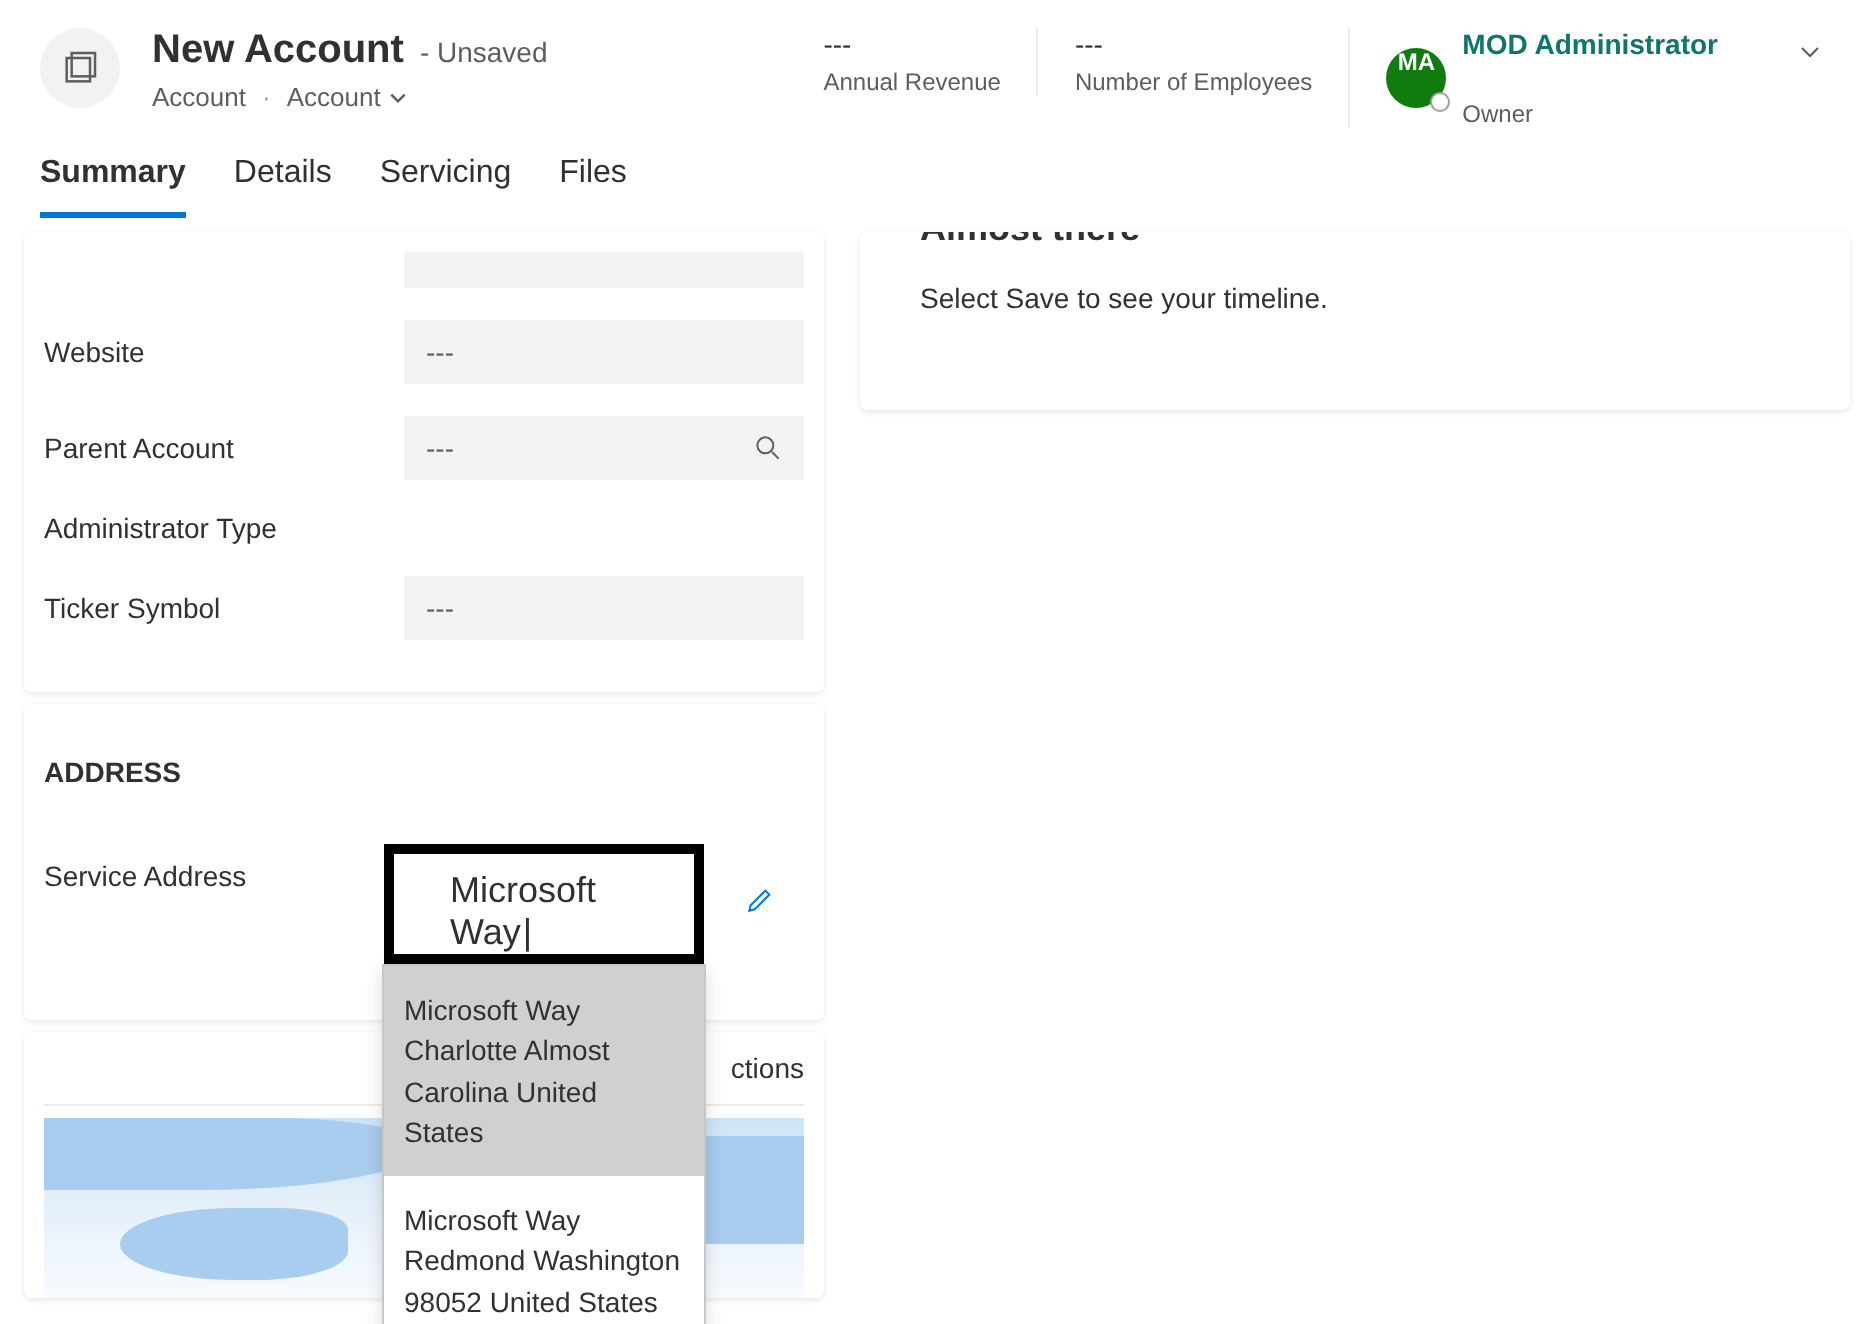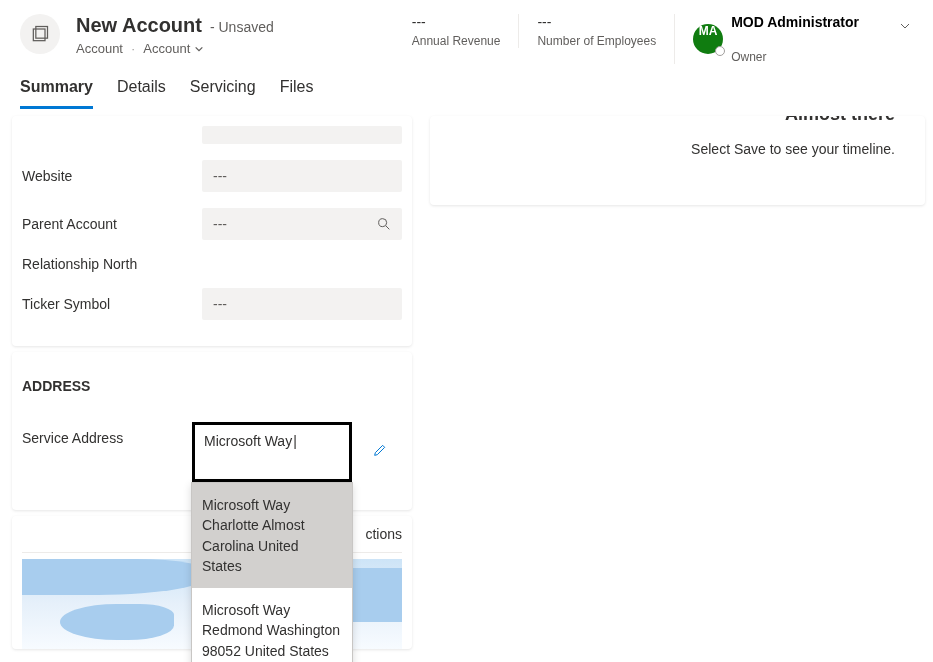--- a/index.html
+++ b/index.html
@@ -44,7 +44,7 @@
       position: absolute; bottom: -2px; right: -2px; width: 10px; height: 10px;
       border-radius: 50%; background: #fff; border: 1px solid #a19f9d;
     }
-    .owner-meta .owner-name { color: #000000; font-size: 14px; font-weight: 600; }
+    .owner-meta .owner-name { color: #0f766e; font-size: 14px; font-weight: 600; }
     .owner-meta .owner-label { font-size: 12px; color: #605e5c; margin-top: 20px; }
     .chev-expand { margin-left: 20px; padding-top: 4px; cursor: pointer; }
     .chev-expand svg { width: 16px; height: 16px; stroke: #605e5c; fill: none; stroke-width: 1.5; }

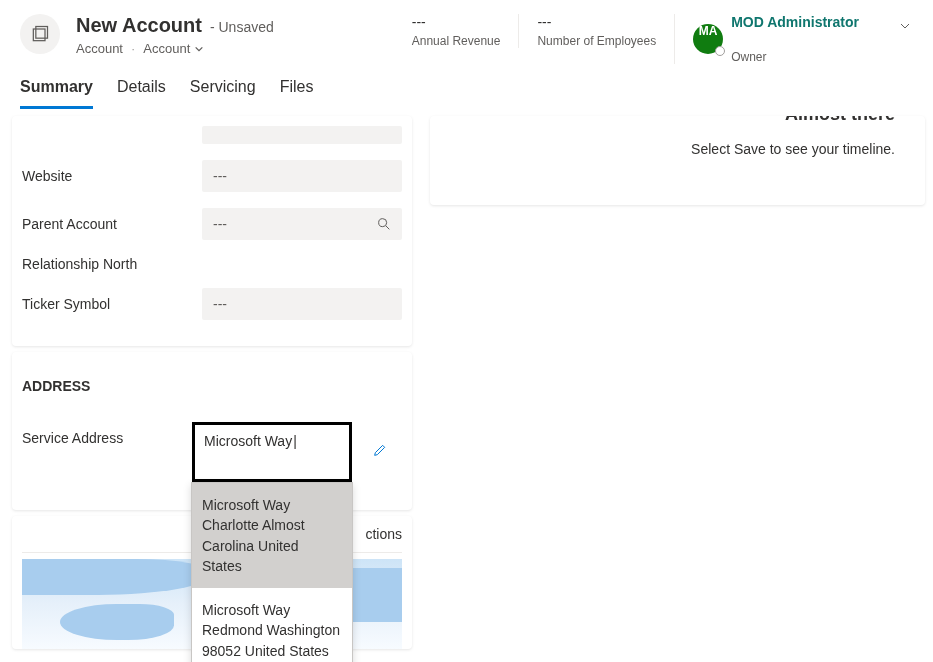--- a/index.html
+++ b/index.html
@@ -120,7 +120,7 @@
     .land2 { position:absolute; left:10%; top:50%; width:30%; height:40%; background:#a8cdee; border-radius: 50% 30% 40% 50%;}
     .land3 { position:absolute; right:0; top:10%; width:30%; height:60%; background:#a8cdee; border-radius: 50% 0 0 50%;}
 
-    .timeline-placeholder { text-align: right; padding: 0px 20px 30px 20px; }
+    .timeline-placeholder { text-align: left; padding: 0px 20px 30px 20px; }
     .tl-title { font-size: 18px; font-weight: 600; margin-bottom: 16px; }
     .tl-sub { font-size: 14px; color: #323130;}
 

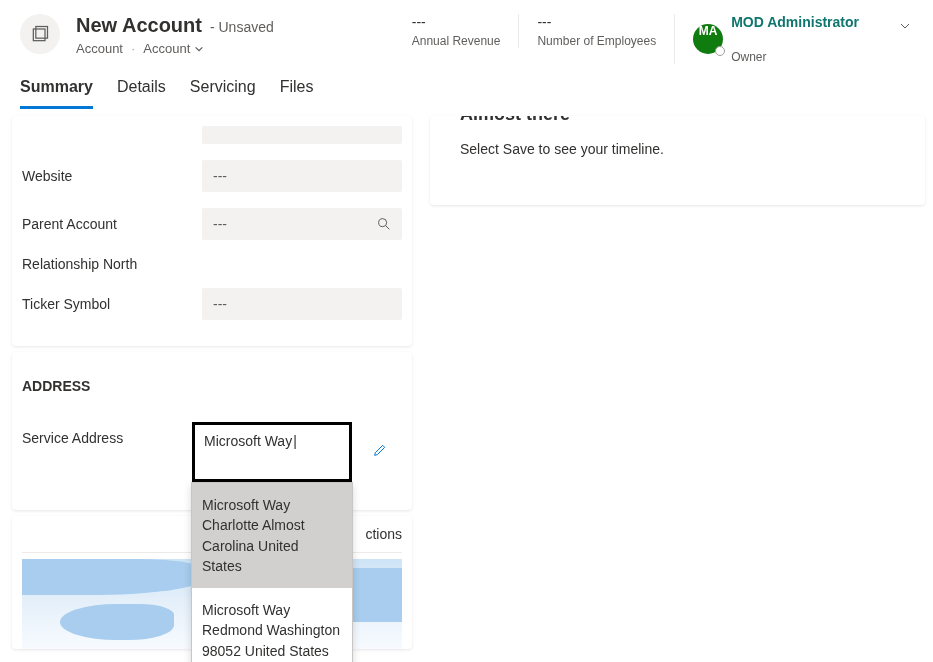--- a/index.html
+++ b/index.html
@@ -221,7 +221,7 @@
       </div>
 
       <div class="field-row">
-        <div class="field-label">Relationship North</div>
+        <div class="field-label">Administrator Type</div>
       </div>
 
       <div class="field-row">

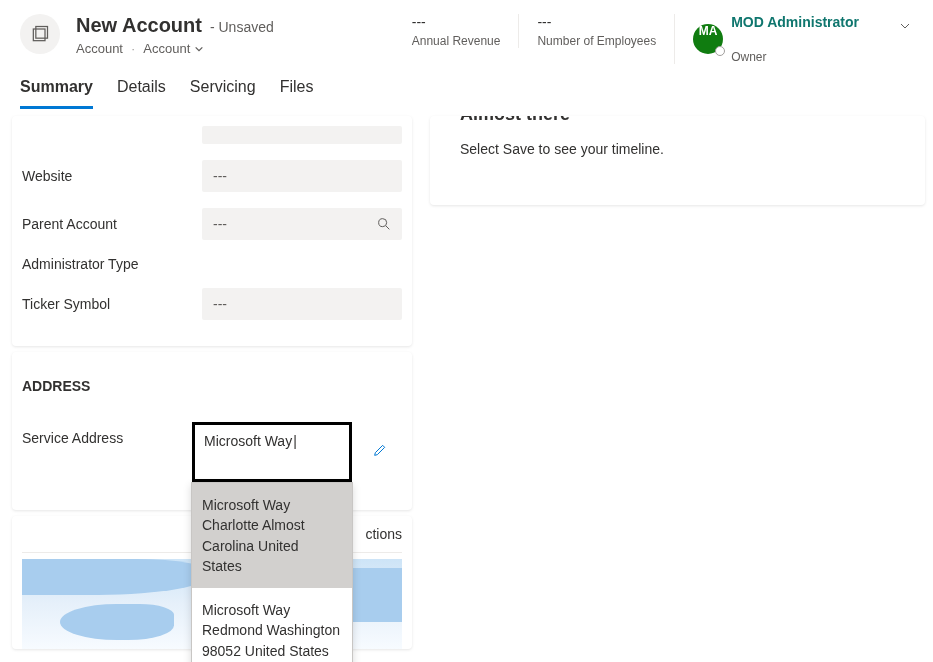--- a/index.html
+++ b/index.html
@@ -94,7 +94,7 @@
     .addr-label { width: 170px; padding-top: 8px; }
     .addr-ctrl-wrap { position: relative; }
     .addr-input {
-      width: 160px; height: 60px; border: 3px solid #000000; padding: 8px 9px; font-size: 14px;
+      width: 160px; height: 60px; border: 5px solid #000000; padding: 8px 28px; font-size: 18px;
 
     }
     .addr-input-text::after { content: "|"; animation: none; margin-left: 1px; }

